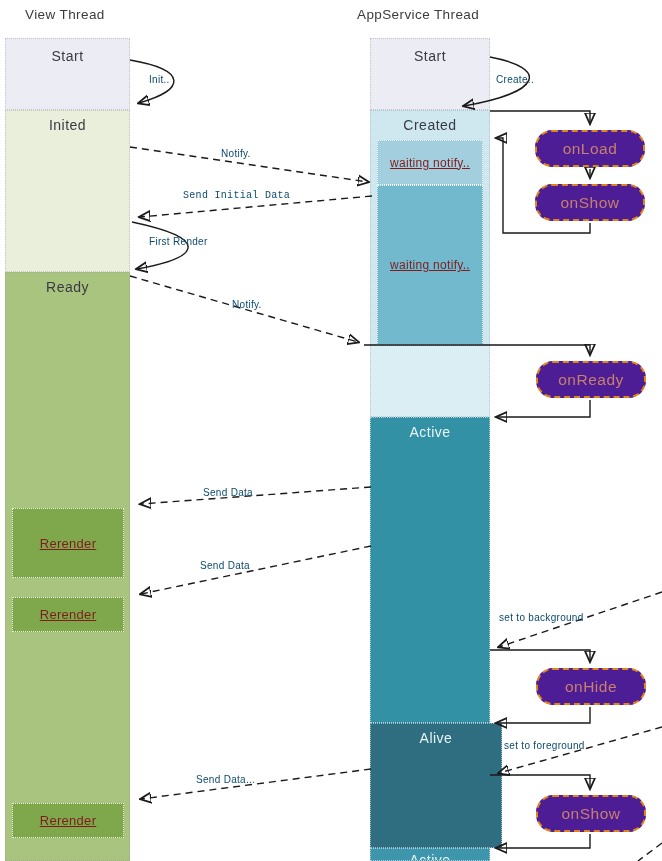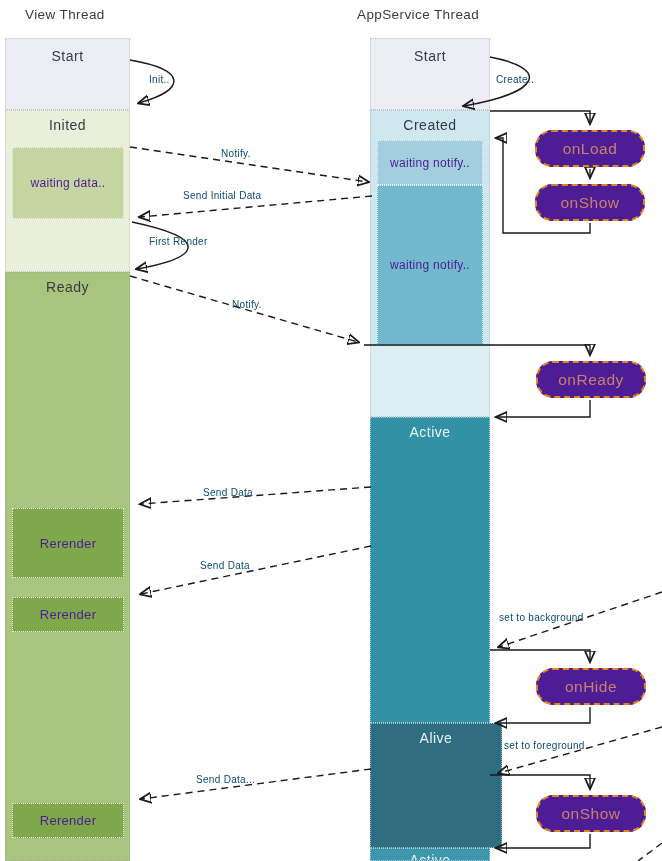--- a/index.html
+++ b/index.html
@@ -35,8 +35,8 @@
 
   
   .sub{position:absolute;display:flex;align-items:center;justify-content:center;
-       font-size:12px;letter-spacing:.3px;color:#4c1d95;
-       border:1px dotted rgba(255,255,255,.85);text-align:center;}
+       font-size:12px;letter-spacing:.3px;color:#7f1d1d;
+       border:1px dotted rgba(255,255,255,.85);text-align:center;text-decoration:underline;}
   .waiting-data{left:12px;top:147px;width:112px;height:72px;background:var(--view-subbox-bg);}
   .rr1{left:12px;top:508px;width:112px;height:70px;background:var(--view-rerender-bg);font-size:13px;}
   .rr2{left:12px;top:597px;width:112px;height:35px;background:var(--view-rerender-bg);font-size:13px;}

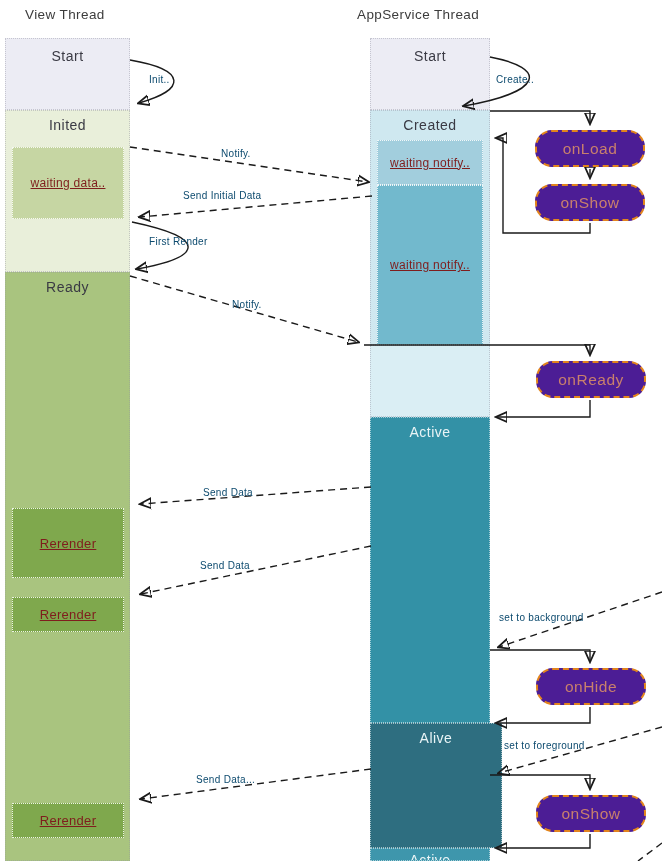--- a/index.html
+++ b/index.html
@@ -90,7 +90,6 @@
   <div class="sec l-ready">
     <span class="sec-label">Ready</span>
   </div>
-  <div class="sub waiting-data">waiting data..</div>
   <div class="sub rr1">Rerender</div>
   <div class="sub rr2">Rerender</div>
   <div class="sub rr3">Rerender</div>

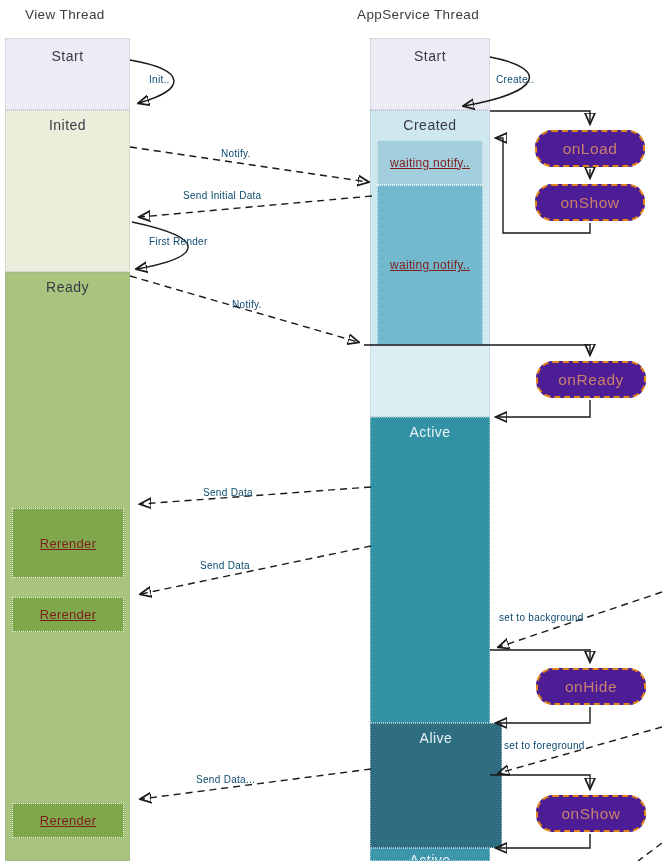--- a/index.html
+++ b/index.html
@@ -60,7 +60,7 @@
   .m0 {left:149px;top:74px;}
   .m1 {left:496px;top:74px;}
   .m2 {left:221px;top:148px;}
-  .m3 {left:183px;top:190px;}
+  .m3 {left:183px;top:190px;font-family:Liberation Mono, monospace;}
   .m4 {left:149px;top:236px;}
   .m5 {left:232px;top:299px;}
   .m6 {left:203px;top:487px;}

